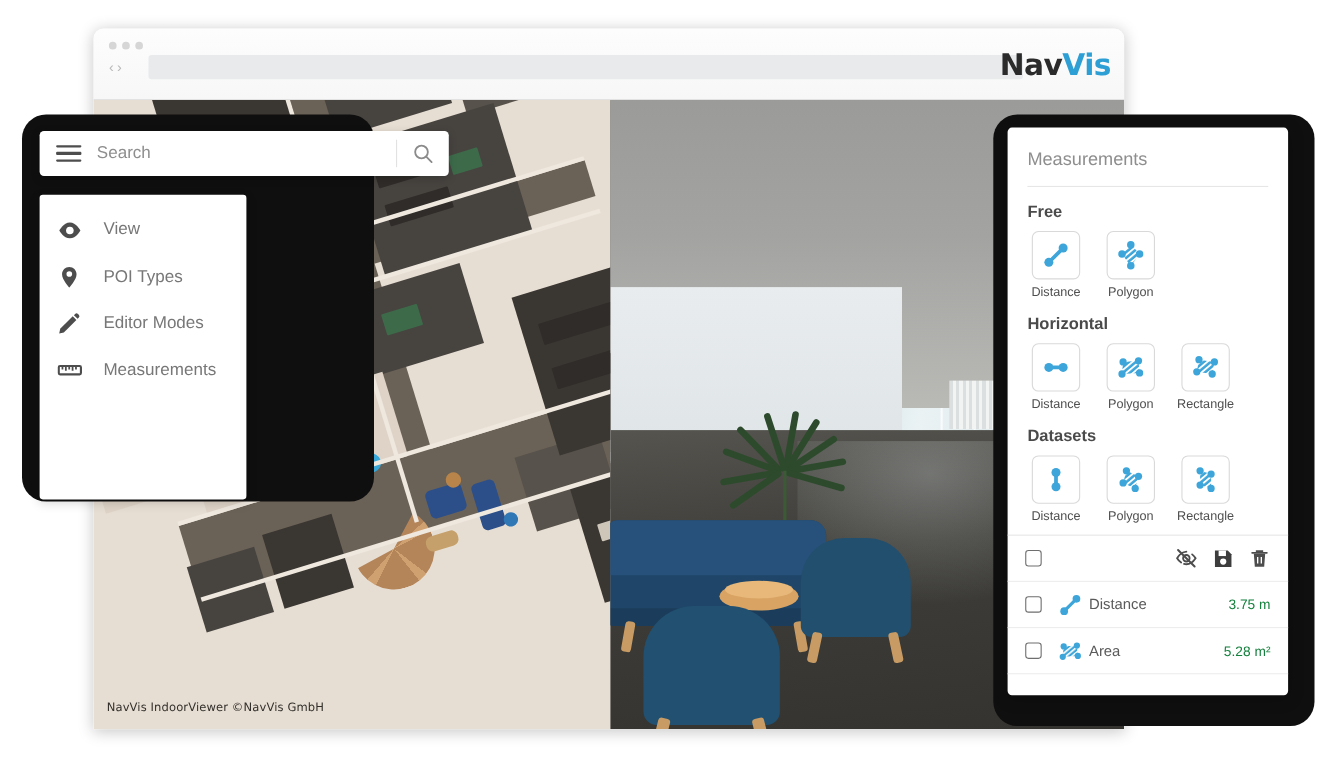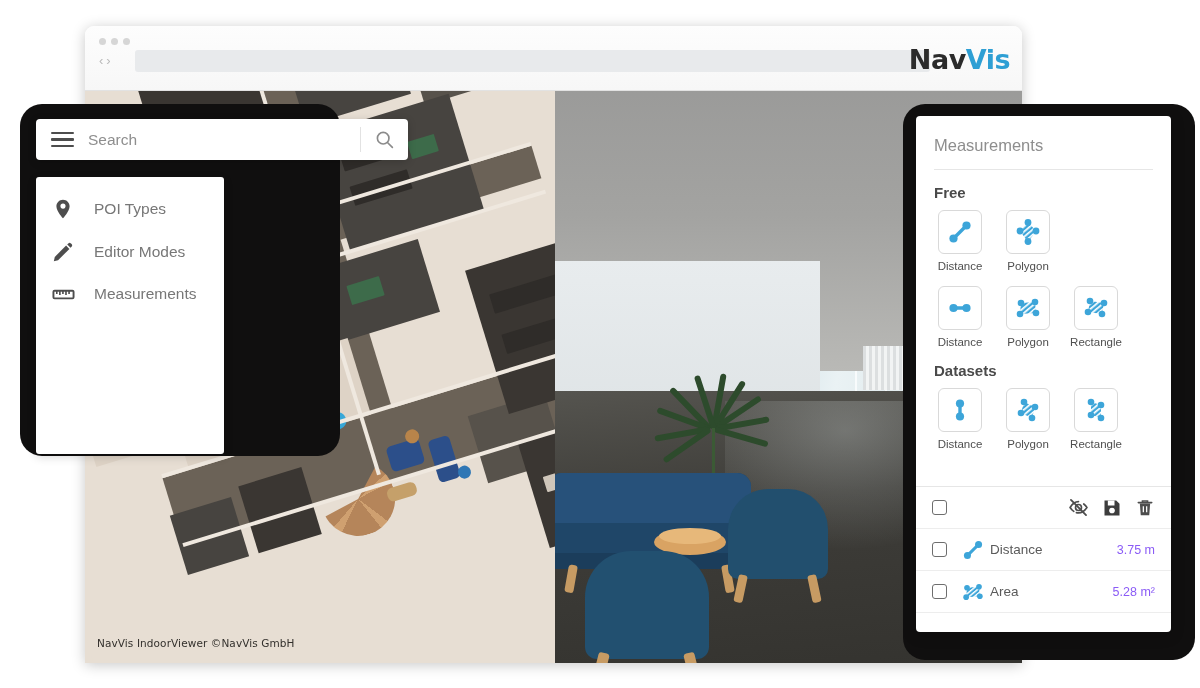--- a/index.html
+++ b/index.html
@@ -400,6 +400,15 @@
   <div class="menu">
 
 
+    <div class="menu-item">
+      <span class="menu-ico">
+        <svg width="23" height="23" viewBox="0 0 24 24">
+          <path d="M12 4.5C6 4.5 2 12 2 12s4 7.5 10 7.5S22 12 22 12 18 4.5 12 4.5z" fill="#4d4d4d"></path>
+          <circle cx="12" cy="12" r="3.6" fill="#ffffff"></circle>
+        </svg>
+      </span>
+      <span class="menu-lbl">View</span>
+    </div>
 
     <div class="menu-item">
       <span class="menu-ico">

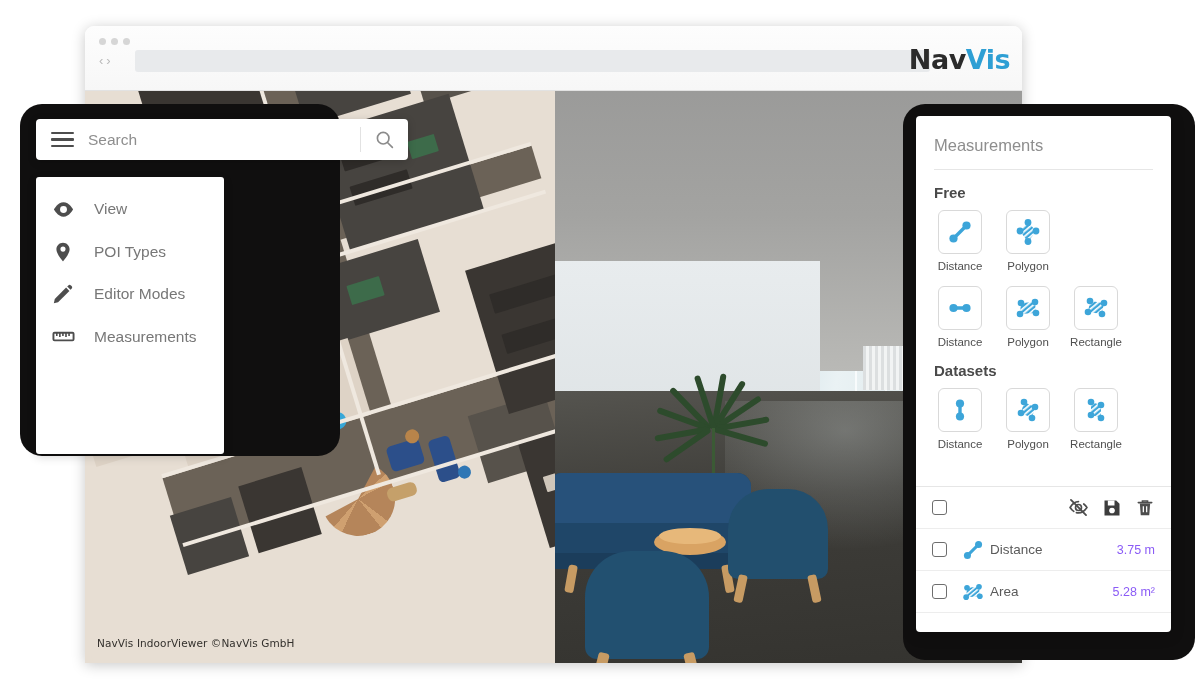--- a/index.html
+++ b/index.html
@@ -481,6 +481,7 @@
     </div>
 
     <div class="mgroup">
+      <h4>Horizontal</h4>
       <div class="mtools">
         <div class="mtool">
           <div class="box">

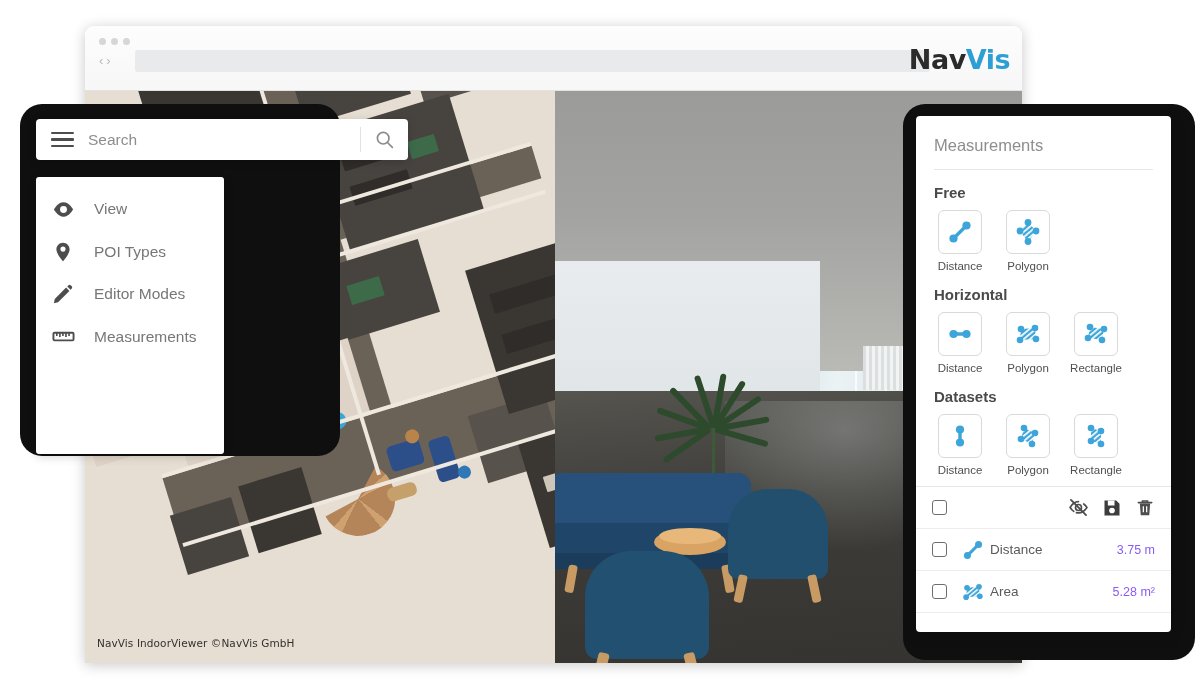--- a/index.html
+++ b/index.html
@@ -204,7 +204,7 @@
         background:#fff; flex:0 0 auto; cursor:pointer; }
   .mrow .ico{ width:34px; display:flex; align-items:center; justify-content:center; margin-left:9px; }
   .mrow .nm{ font-size:13.5px; color:#5a5a5a; flex:1; }
-  .mrow .val{ font-size:12.5px; color:#8b5cf6; }
+  .mrow .val{ font-size:12.5px; color:#15803d; }
   .mrow .acts{ margin-left:auto; display:flex; gap:13px; align-items:center; }
   .mrow .acts span{ cursor:pointer; display:flex; }
 </style>

